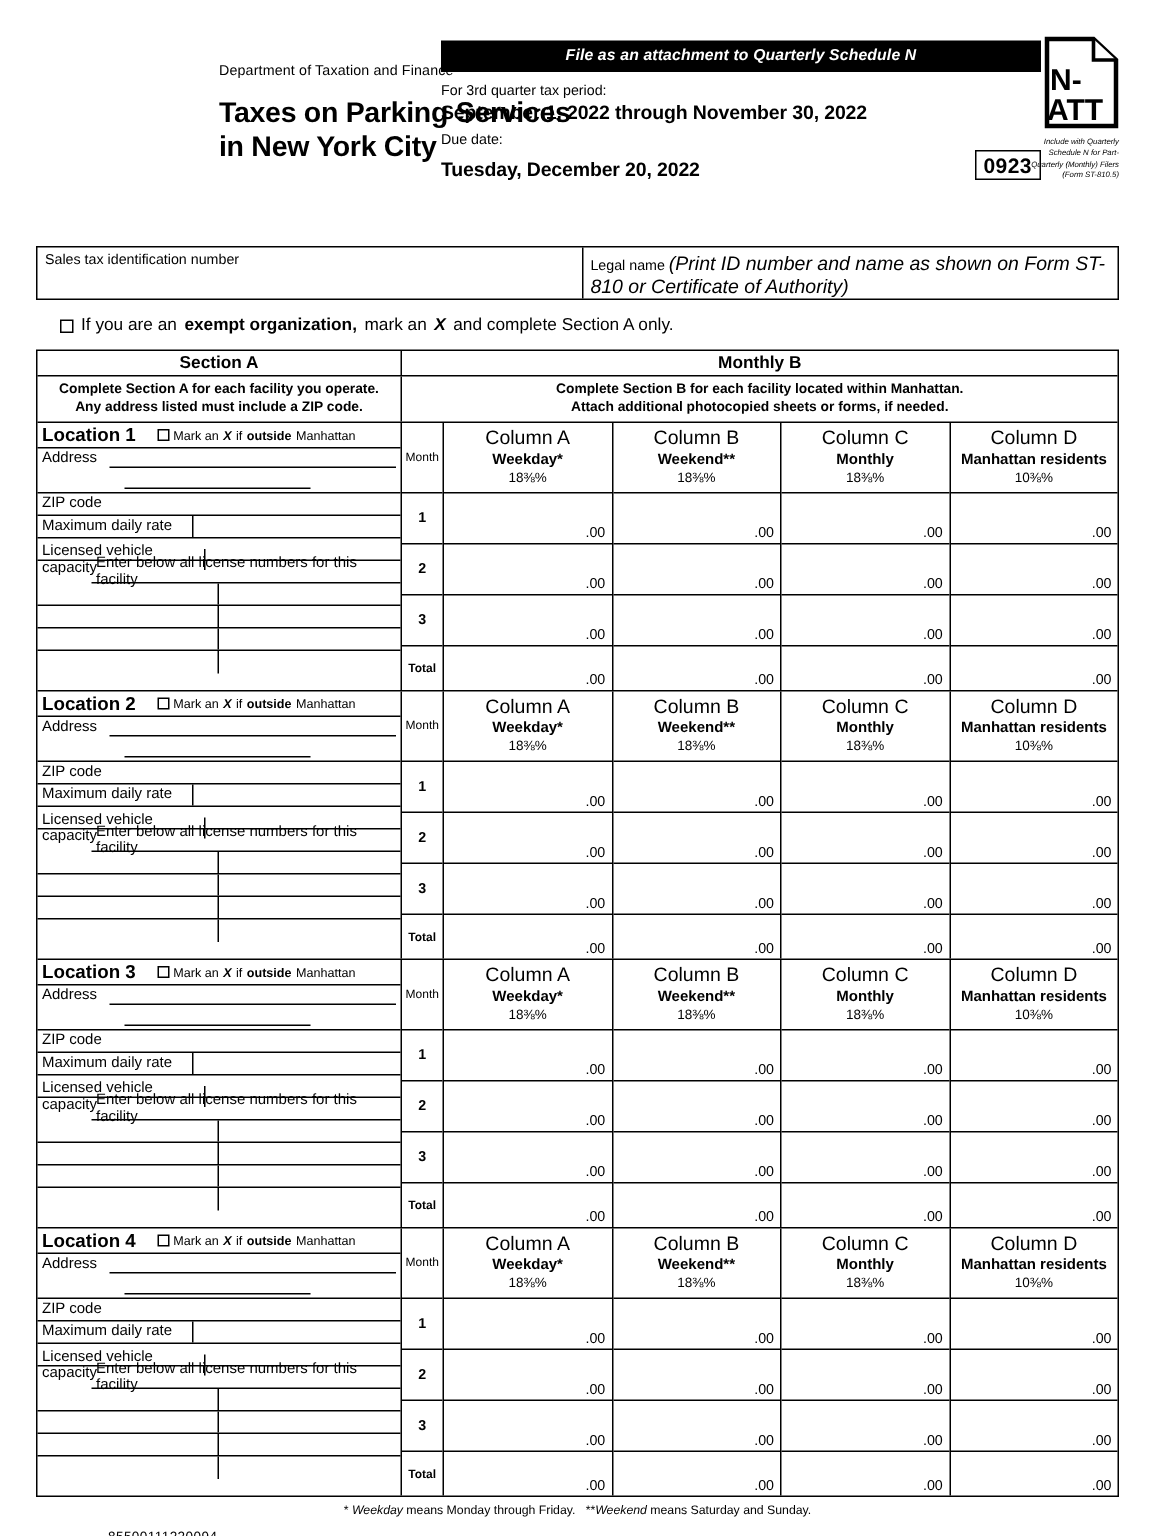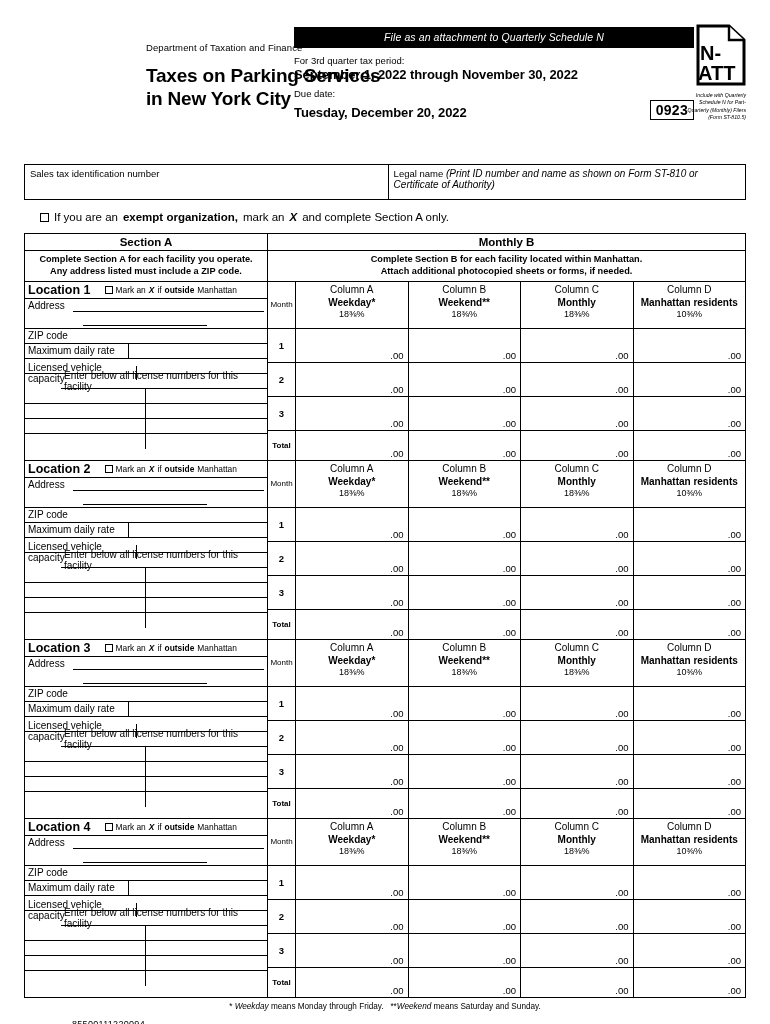--- a/index.html
+++ b/index.html
@@ -73,7 +73,7 @@
     color: #fff;
     font-size: 10.5px;
     font-style: italic;
-    font-weight: normal;
+    font-weight: bold;
     text-align: center;
     padding: 4px 6px 5px 6px;
     letter-spacing: 0.1px;

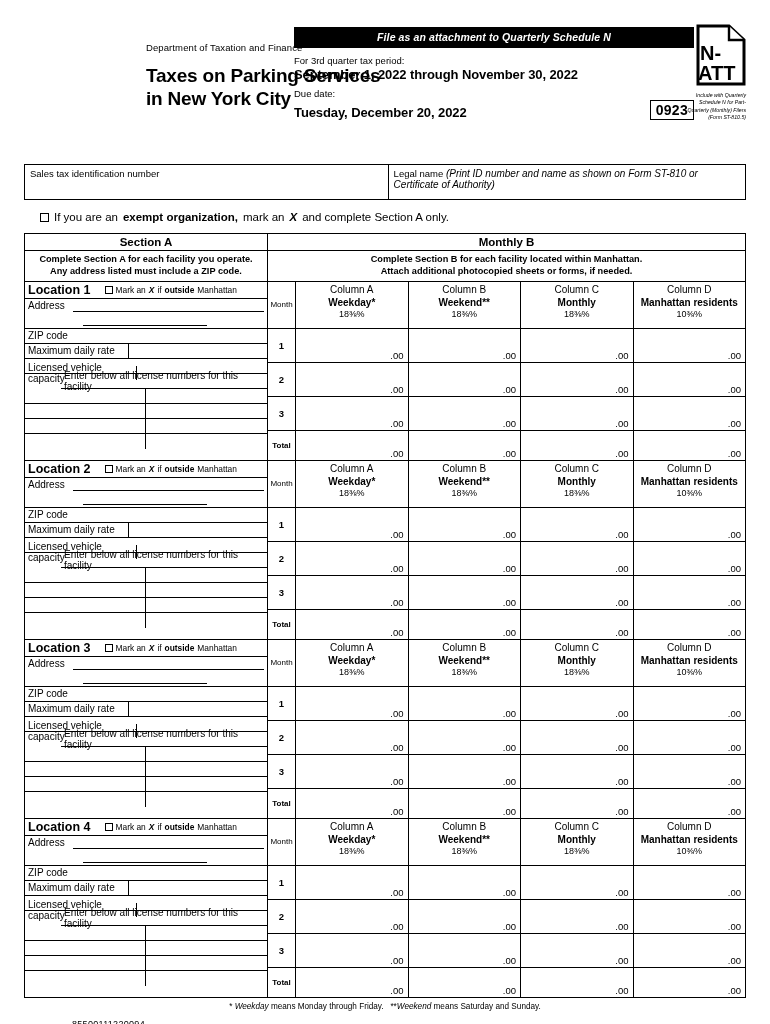--- a/index.html
+++ b/index.html
@@ -147,7 +147,7 @@
     box-sizing: border-box;
   }
   .idrow .cell.right { flex: 1; }
-  .idrow em { font-style: italic; font-size: 10px; }
+  .idrow em { font-style: italic; font-size: 13px; }
 
   
   .exempt {

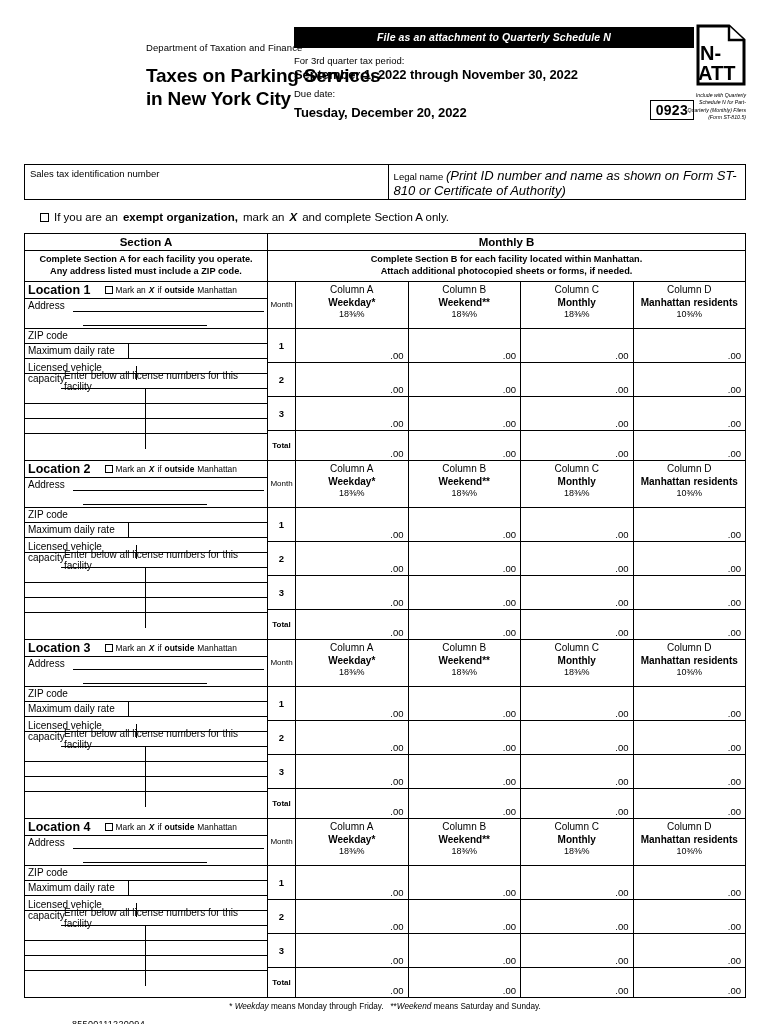--- a/index.html
+++ b/index.html
@@ -351,7 +351,7 @@
     text-align: center;
     padding-top: 2px;
   }
-  .d-hdr .c1 { font-size: 10px; }
+  .d-hdr .c1 { font-size: 13px; }
   .d-hdr .c2 { font-size: 10px; font-weight: bold; margin-top: 2px; }
   .d-hdr .c3 { font-size: 9px; margin-top: 1px; }
   .d-cell {

